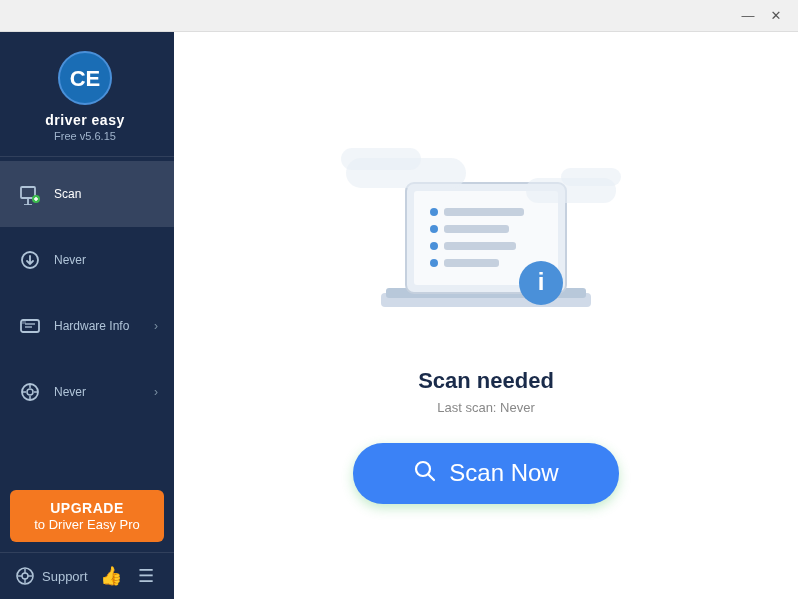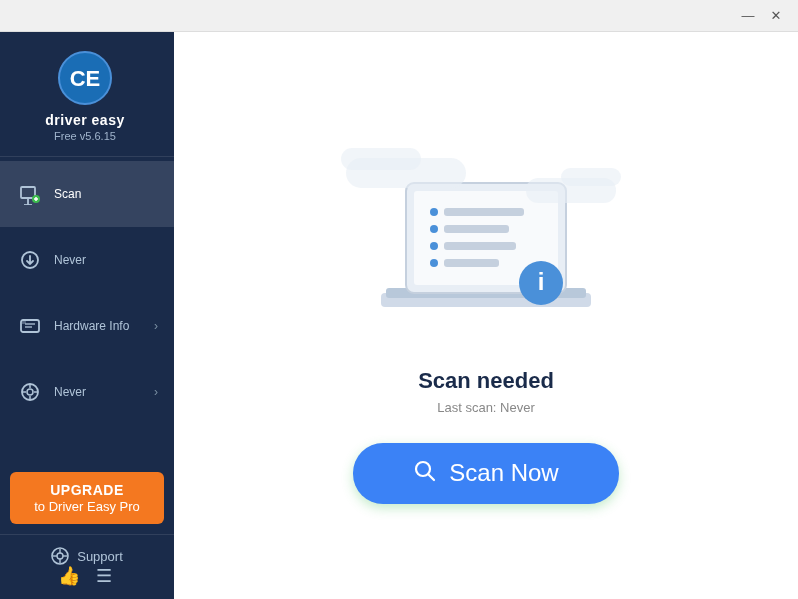--- a/index.html
+++ b/index.html
@@ -156,7 +156,6 @@
       justify-content: space-between;
       padding: 12px 16px;
       border-top: 1px solid rgba(255,255,255,0.1);
-      flex-direction: column;
     }
 
     .support-item {

